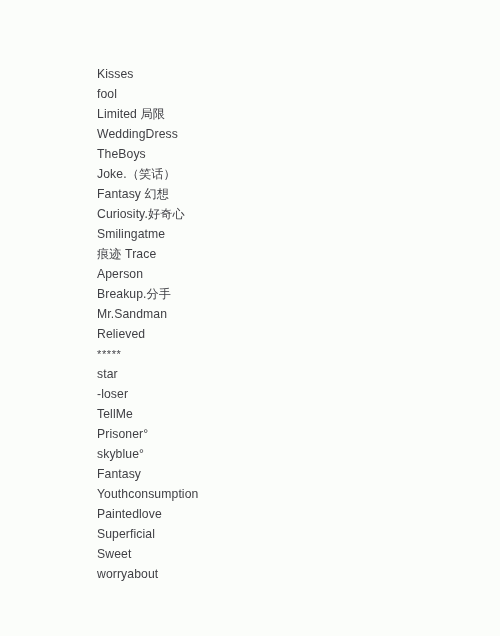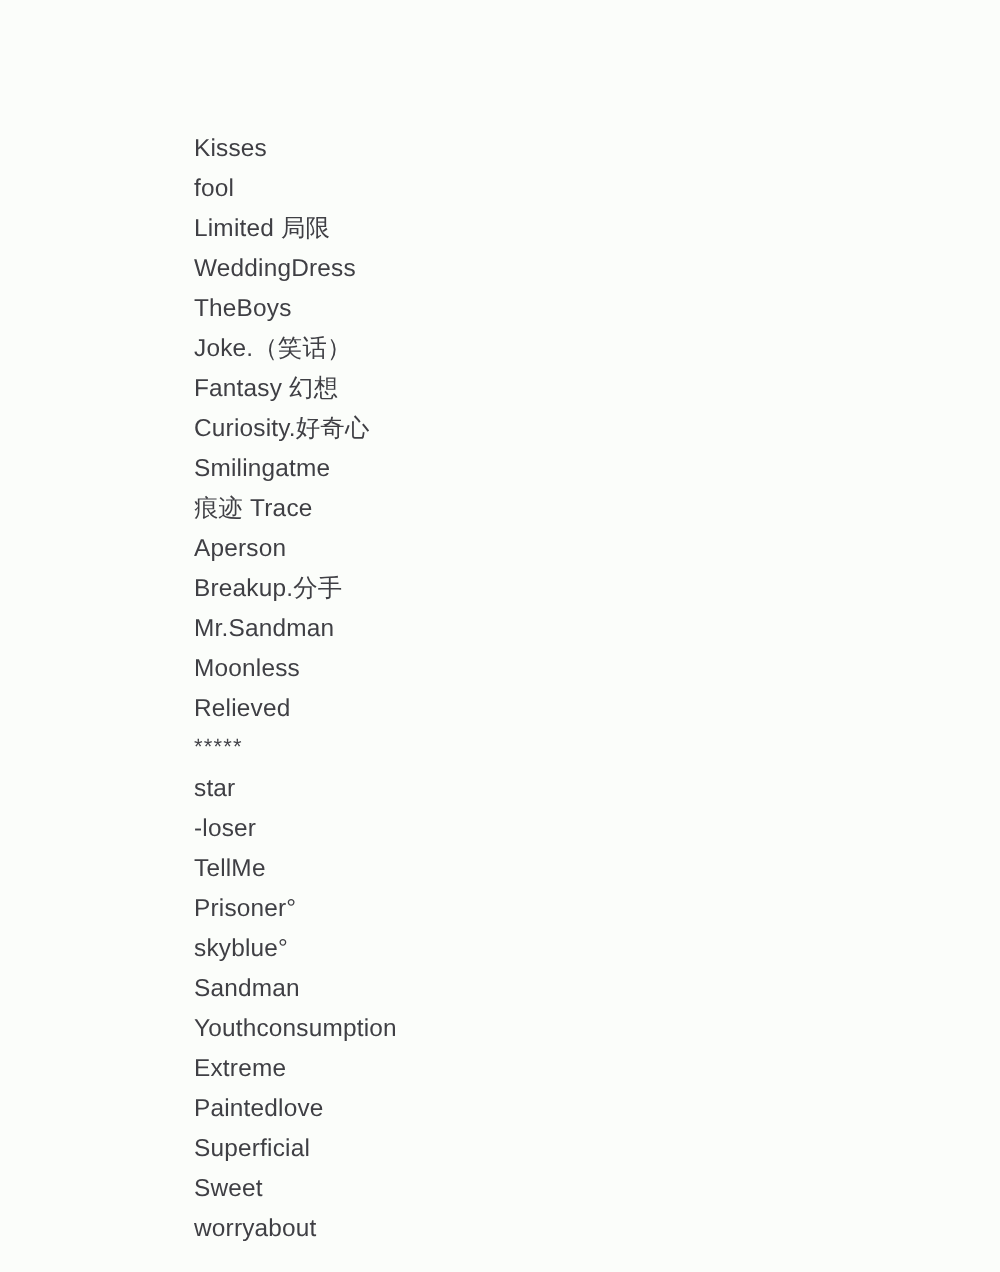--- a/index.html
+++ b/index.html
@@ -62,7 +62,6 @@
     <li>Aperson</li>
     <li>Breakup.分手</li>
     <li>Mr.Sandman</li>
-    <li>Moonless</li>
     <li>Relieved</li>
     <li class="asterisks">*****</li>
     <li>star</li>

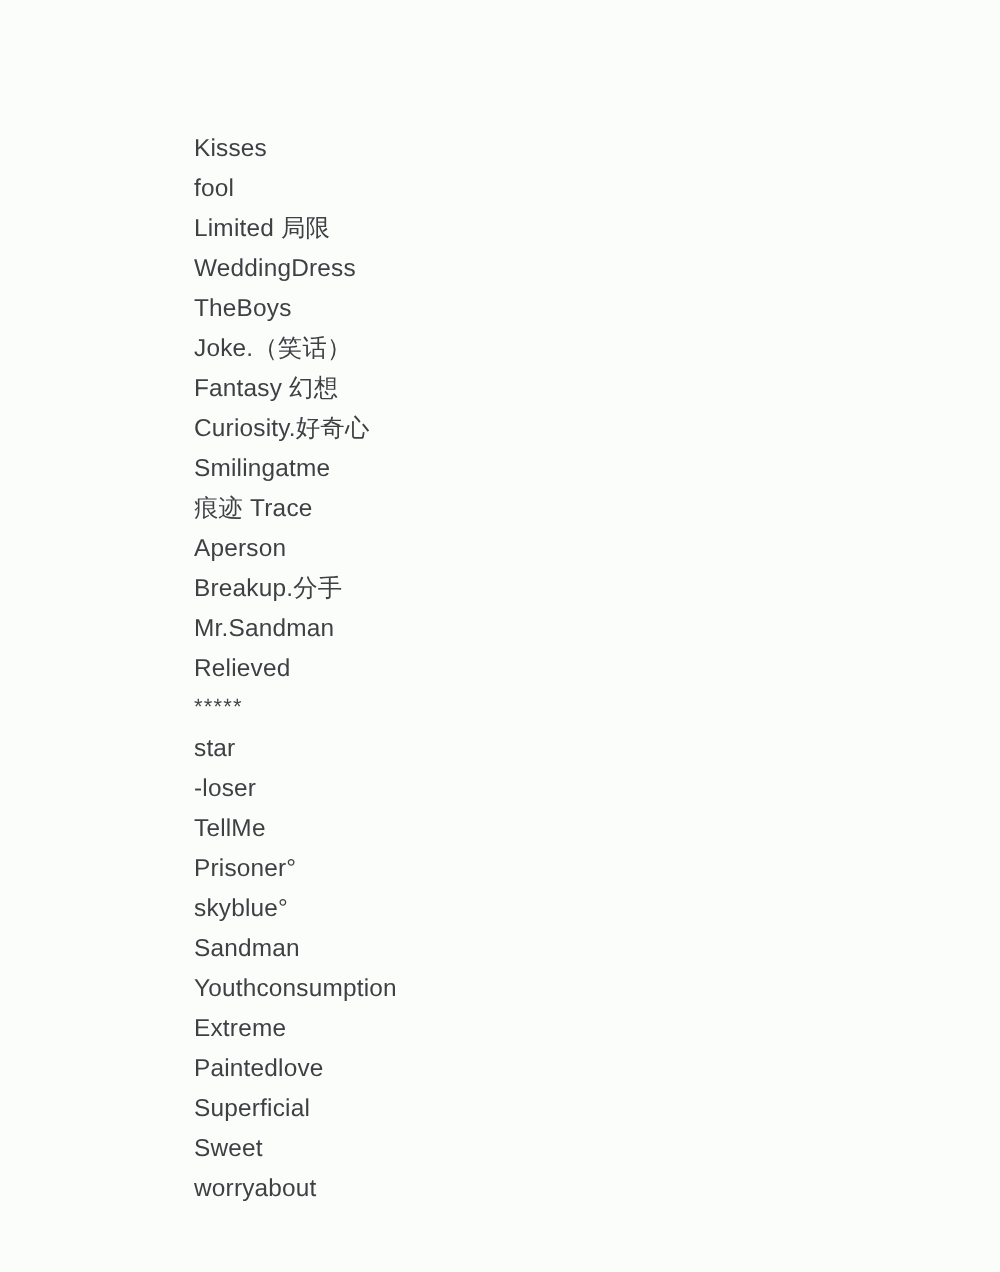--- a/index.html
+++ b/index.html
@@ -69,7 +69,7 @@
     <li>TellMe</li>
     <li>Prisoner°</li>
     <li>skyblue°</li>
-    <li>Sandman</li>
+    <li>Fantasy</li>
     <li>Youthconsumption</li>
     <li>Extreme</li>
     <li>Paintedlove</li>

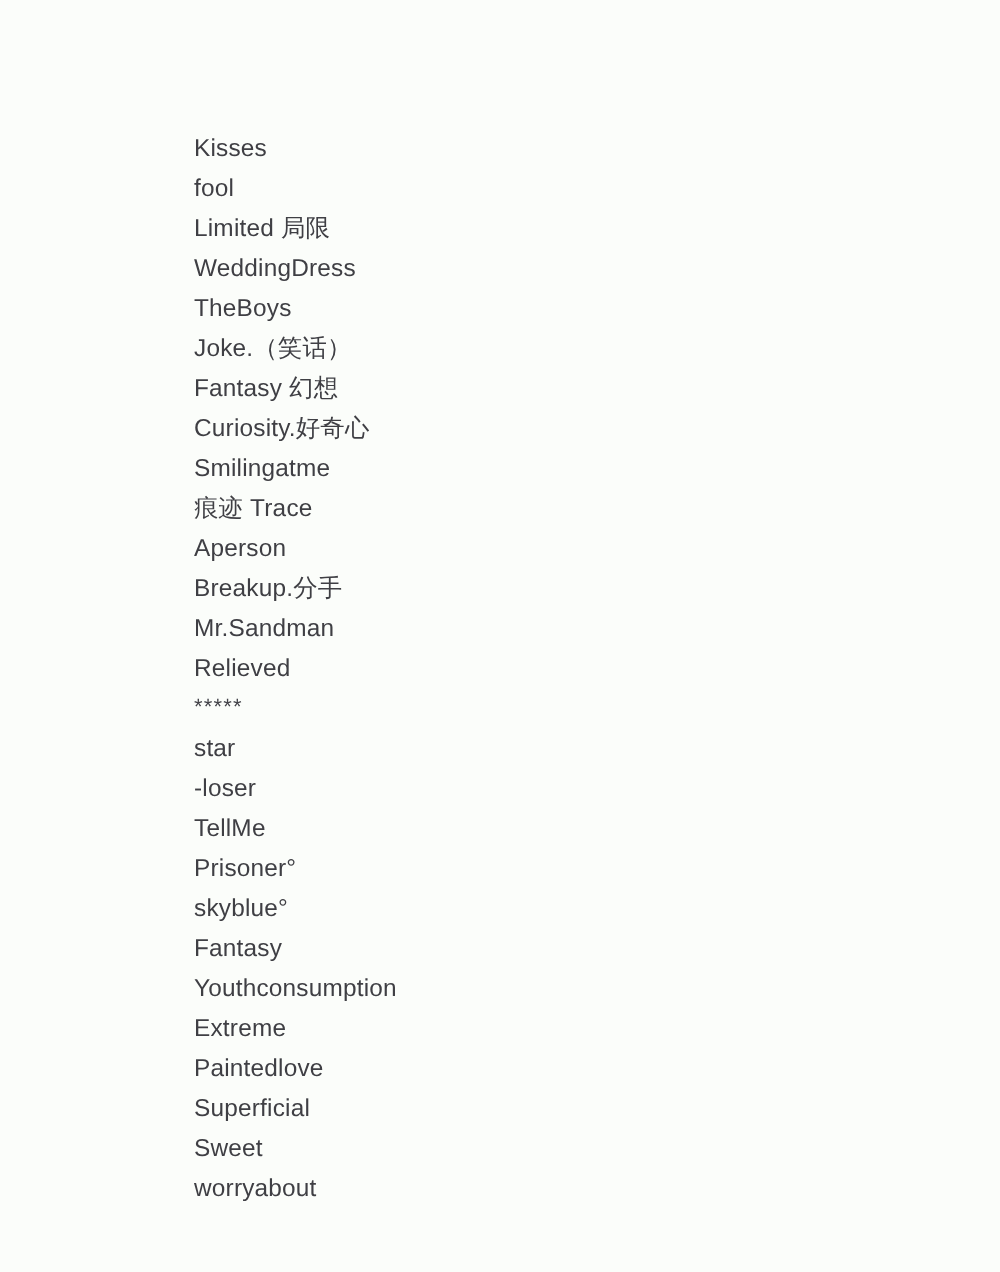--- a/index.html
+++ b/index.html
@@ -71,7 +71,6 @@
     <li>skyblue°</li>
     <li>Fantasy</li>
     <li>Youthconsumption</li>
-    <li>Extreme</li>
     <li>Paintedlove</li>
     <li>Superficial</li>
     <li>Sweet</li>

